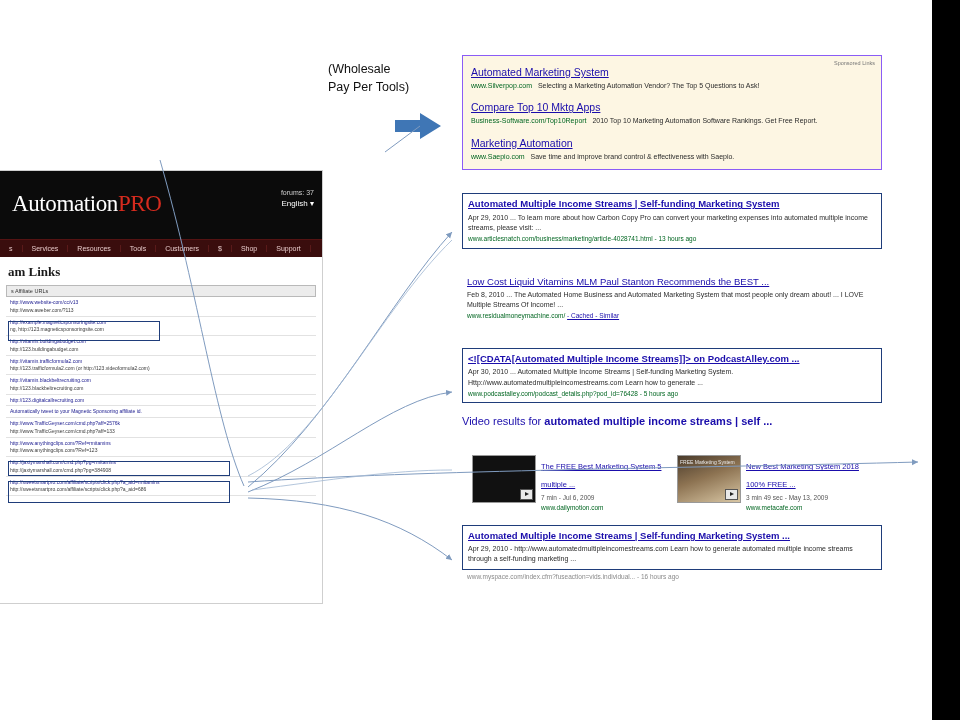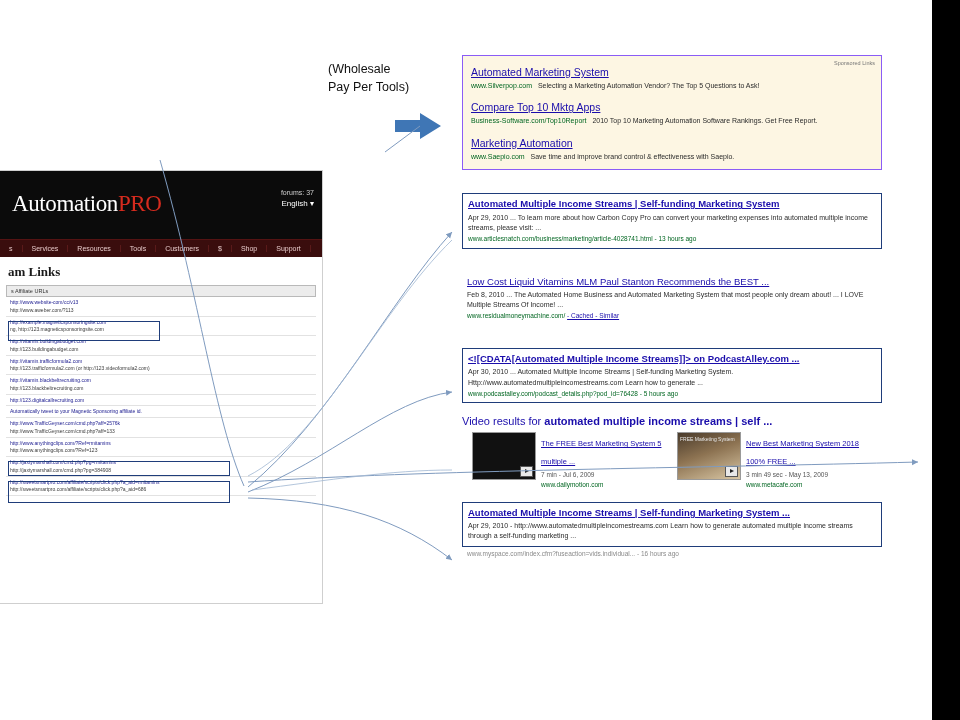--- a/index.html
+++ b/index.html
@@ -214,6 +214,7 @@
     display: flex;
     gap: 5px;
     width: 195px;
+    margin-top: 23px;
   }
   .vid-thumb {
     position: relative;

